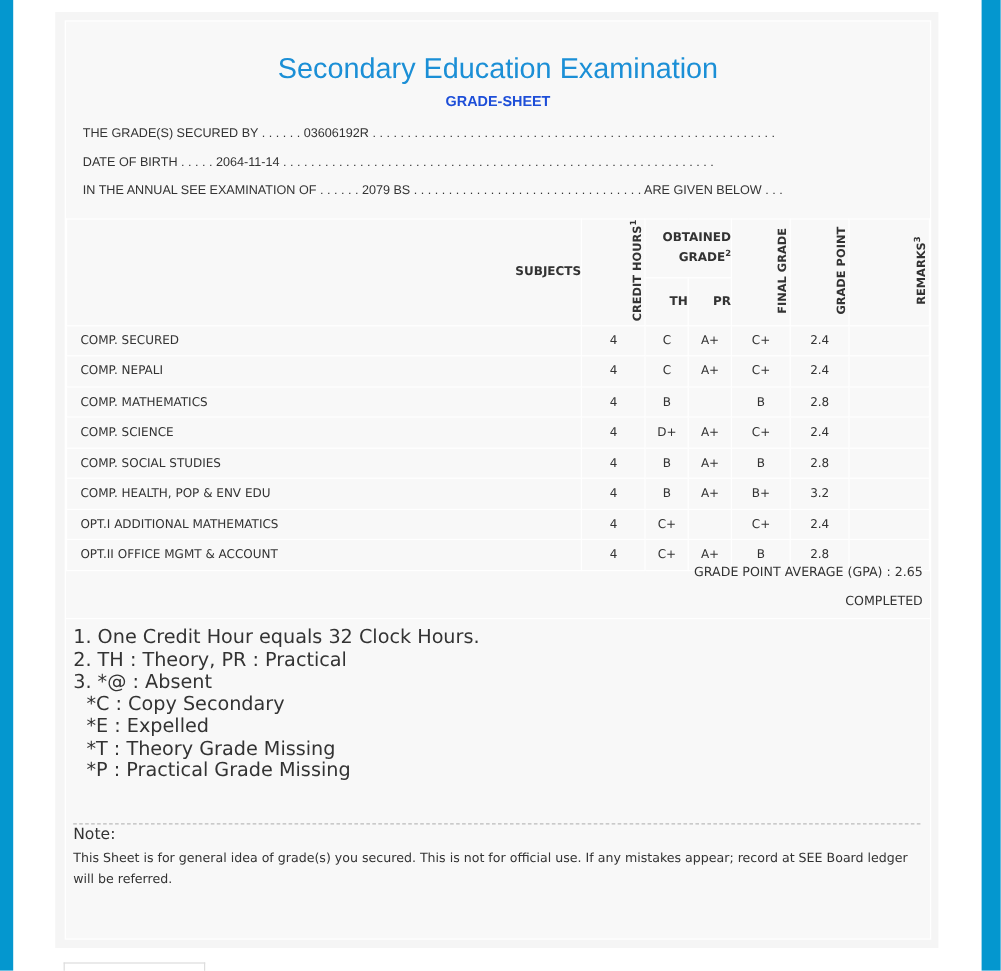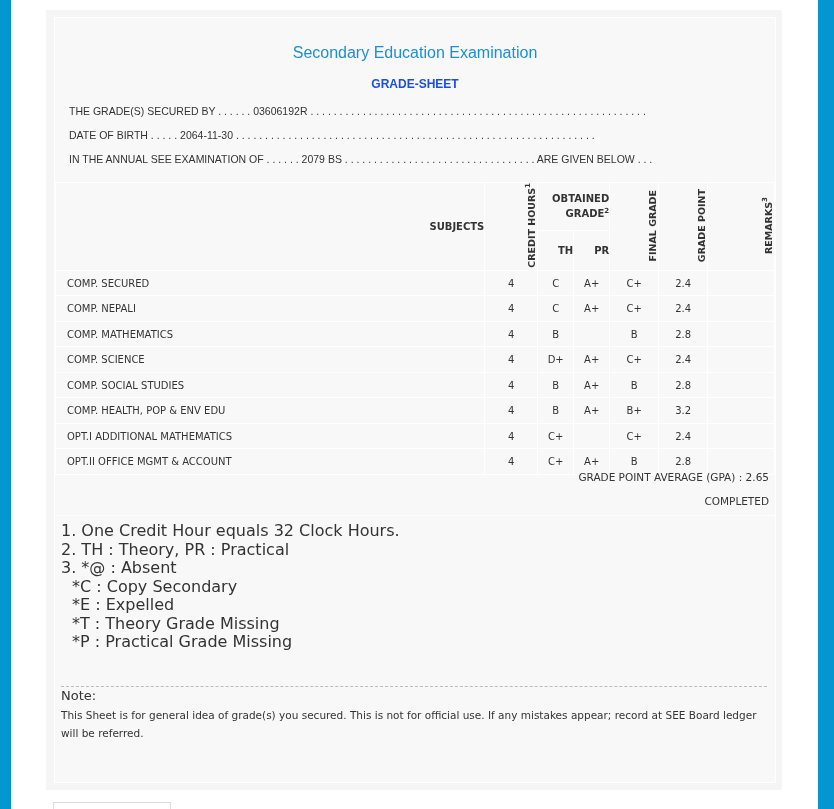--- a/index.html
+++ b/index.html
@@ -22,7 +22,7 @@
   .title {
     position:absolute; left:0; width:720px; top:26px; text-align:center;
     font-family:"Liberation Sans", sans-serif;
-    font-size:16px; color:#1b8fd6; font-weight:normal;
+    font-size:24px; color:#1b8fd6; font-weight:normal;
   }
   .subtitle {
     position:absolute; left:0; width:720px; top:59px; text-align:center;

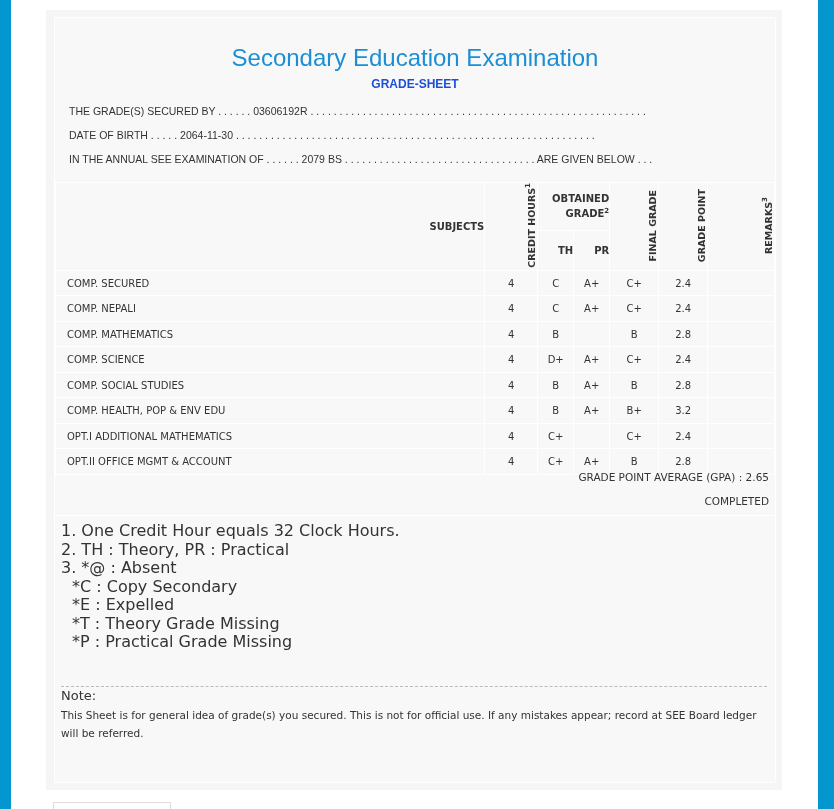--- a/index.html
+++ b/index.html
@@ -83,7 +83,7 @@
   <div class="subtitle">GRADE-SHEET</div>
 
   <div class="info-line" style="top:87px;">THE GRADE(S) SECURED BY . . . . . . 03606192R . . . . . . . . . . . . . . . . . . . . . . . . . . . . . . . . . . . . . . . . . . . . . . . . . . . . . . . . . .</div>
-  <div class="info-line" style="top:111px;">DATE OF BIRTH . . . . . 2064-11-30 . . . . . . . . . . . . . . . . . . . . . . . . . . . . . . . . . . . . . . . . . . . . . . . . . . . . . . . . . . . . . .</div>
+  <div class="info-line" style="top:111px;">DATE OF BIRTH . . . . . 2064-11-14 . . . . . . . . . . . . . . . . . . . . . . . . . . . . . . . . . . . . . . . . . . . . . . . . . . . . . . . . . . . . . .</div>
   <div class="info-line" style="top:135px;">IN THE ANNUAL SEE EXAMINATION OF . . . . . . 2079 BS . . . . . . . . . . . . . . . . . . . . . . . . . . . . . . . . . ARE GIVEN BELOW . . .</div>
 
   <table class="grades">

